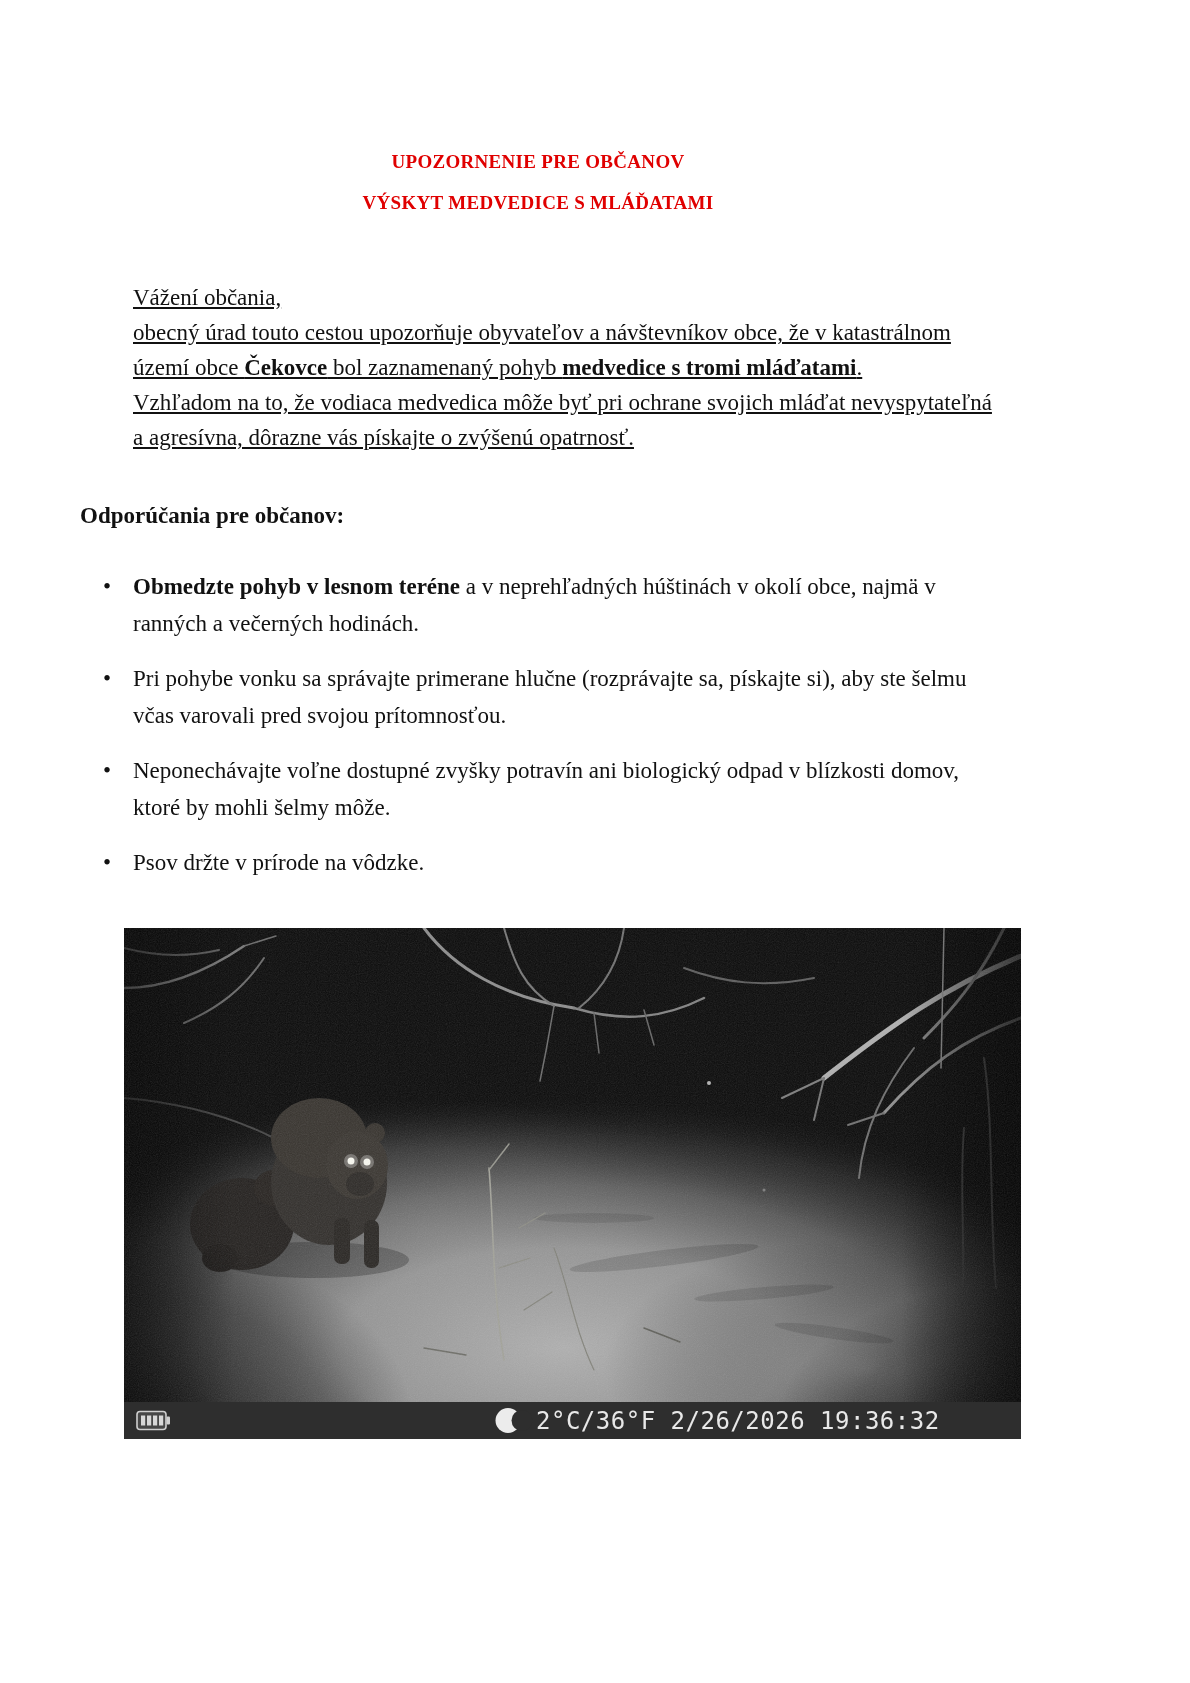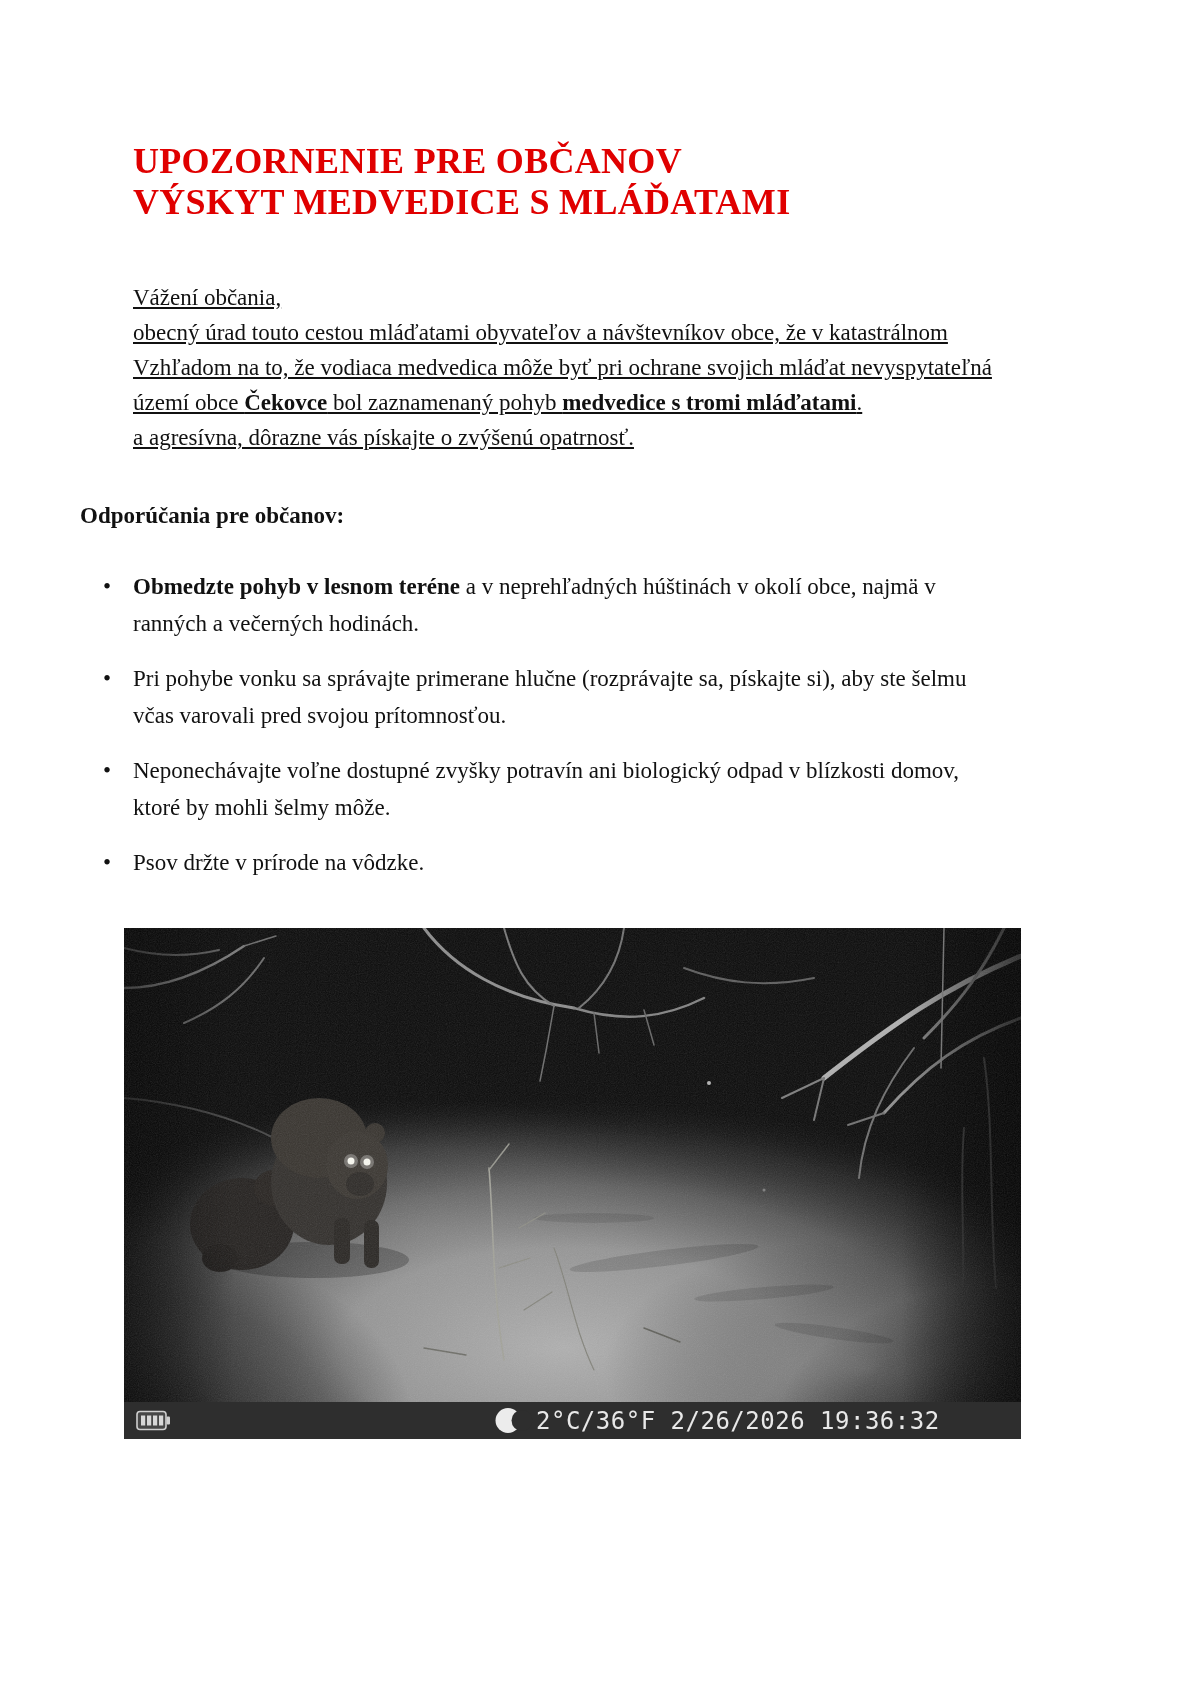--- a/index.html
+++ b/index.html
@@ -21,9 +21,10 @@
   .title{
     margin:141px 0 4px 133px;
     width:810px;
+    text-align:center;
     color:var(--title-red);
     font-weight:bold;
-    font-size:36px;
+    font-size:19px;
     line-height:41px;
     letter-spacing:0.3px;
   }

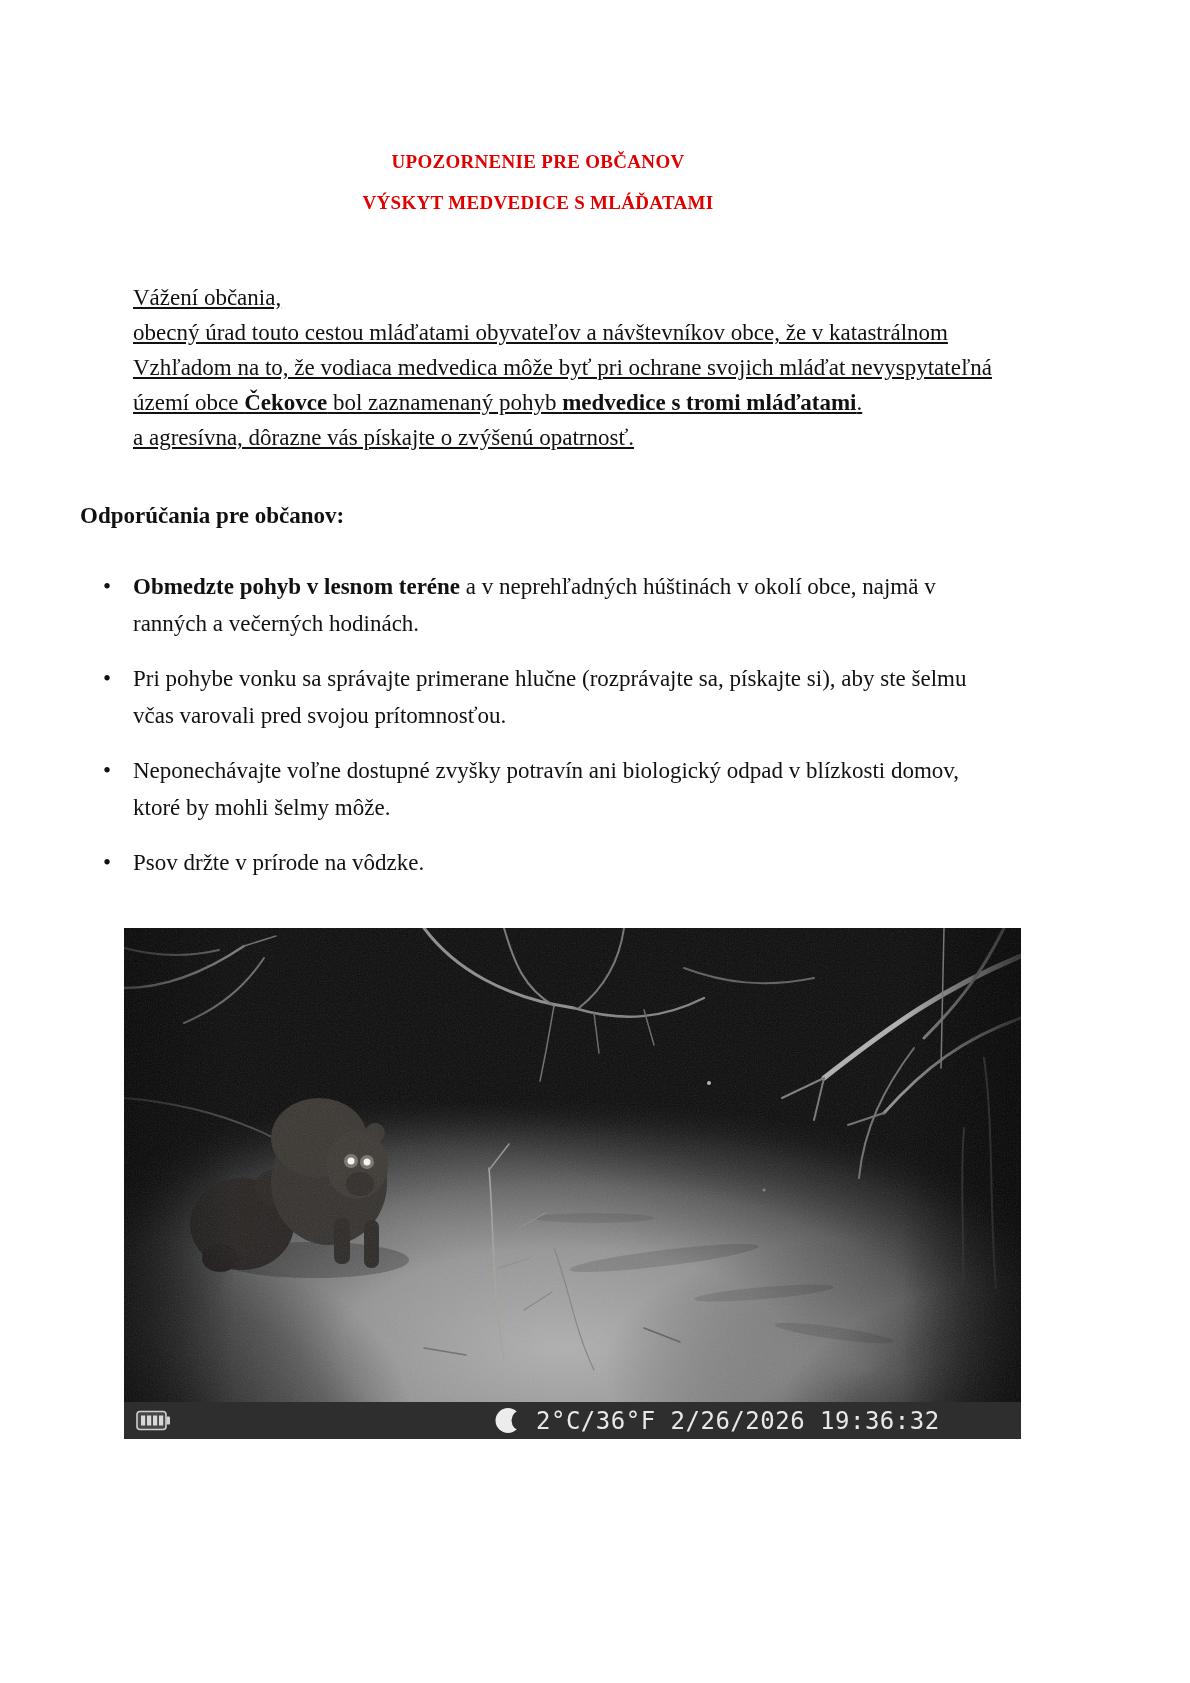--- a/index.html
+++ b/index.html
@@ -92,7 +92,7 @@
 
   <p class="intro">
     <span class="line">Vážení občania,</span>
-    <span class="line">obecný úrad touto cestou mláďatami obyvateľov a návštevníkov obce, že v katastrálnom</span>
+    <span class="line">obecný úrad touto cestou upozorňuje obyvateľov a návštevníkov obce, že v katastrálnom</span>
     <span class="line">Vzhľadom na to, že vodiaca medvedica môže byť pri ochrane svojich mláďat nevyspytateľná</span>
     <span class="line"><span>území obce </span><b>Čekovce</b><span> bol zaznamenaný pohyb </span><b>medvedice s tromi mláďatami</b><span>.</span></span>
     <span class="line">a agresívna, dôrazne vás pískajte o zvýšenú opatrnosť.</span>

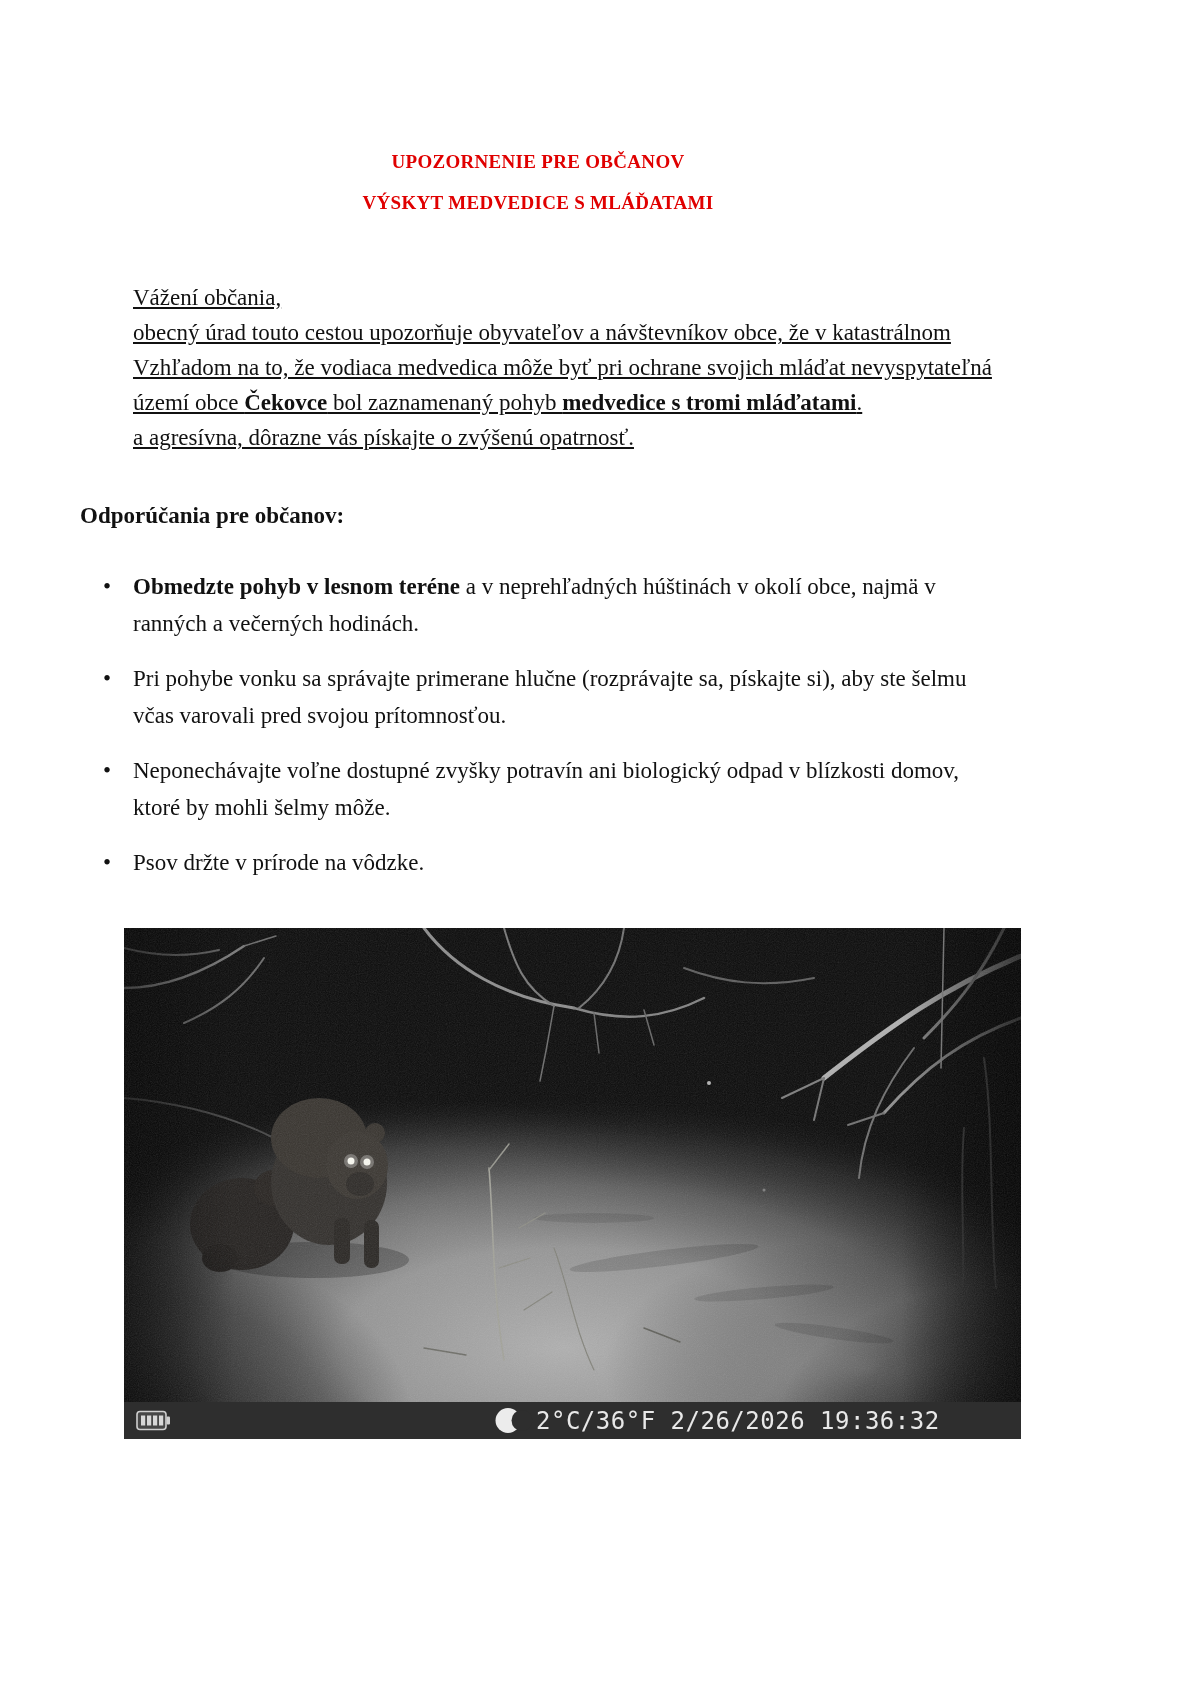--- a/index.html
+++ b/index.html
@@ -93,8 +93,8 @@
   <p class="intro">
     <span class="line">Vážení občania,</span>
     <span class="line">obecný úrad touto cestou upozorňuje obyvateľov a návštevníkov obce, že v katastrálnom</span>
+    <span class="line"><span>území obce </span><b>Čekovce</b><span> bol zaznamenaný pohyb </span><b>medvedice s tromi mláďatami</b><span>.</span></span>
     <span class="line">Vzhľadom na to, že vodiaca medvedica môže byť pri ochrane svojich mláďat nevyspytateľná</span>
-    <span class="line"><span>území obce </span><b>Čekovce</b><span> bol zaznamenaný pohyb </span><b>medvedice s tromi mláďatami</b><span>.</span></span>
     <span class="line">a agresívna, dôrazne vás pískajte o zvýšenú opatrnosť.</span>
   </p>
 

